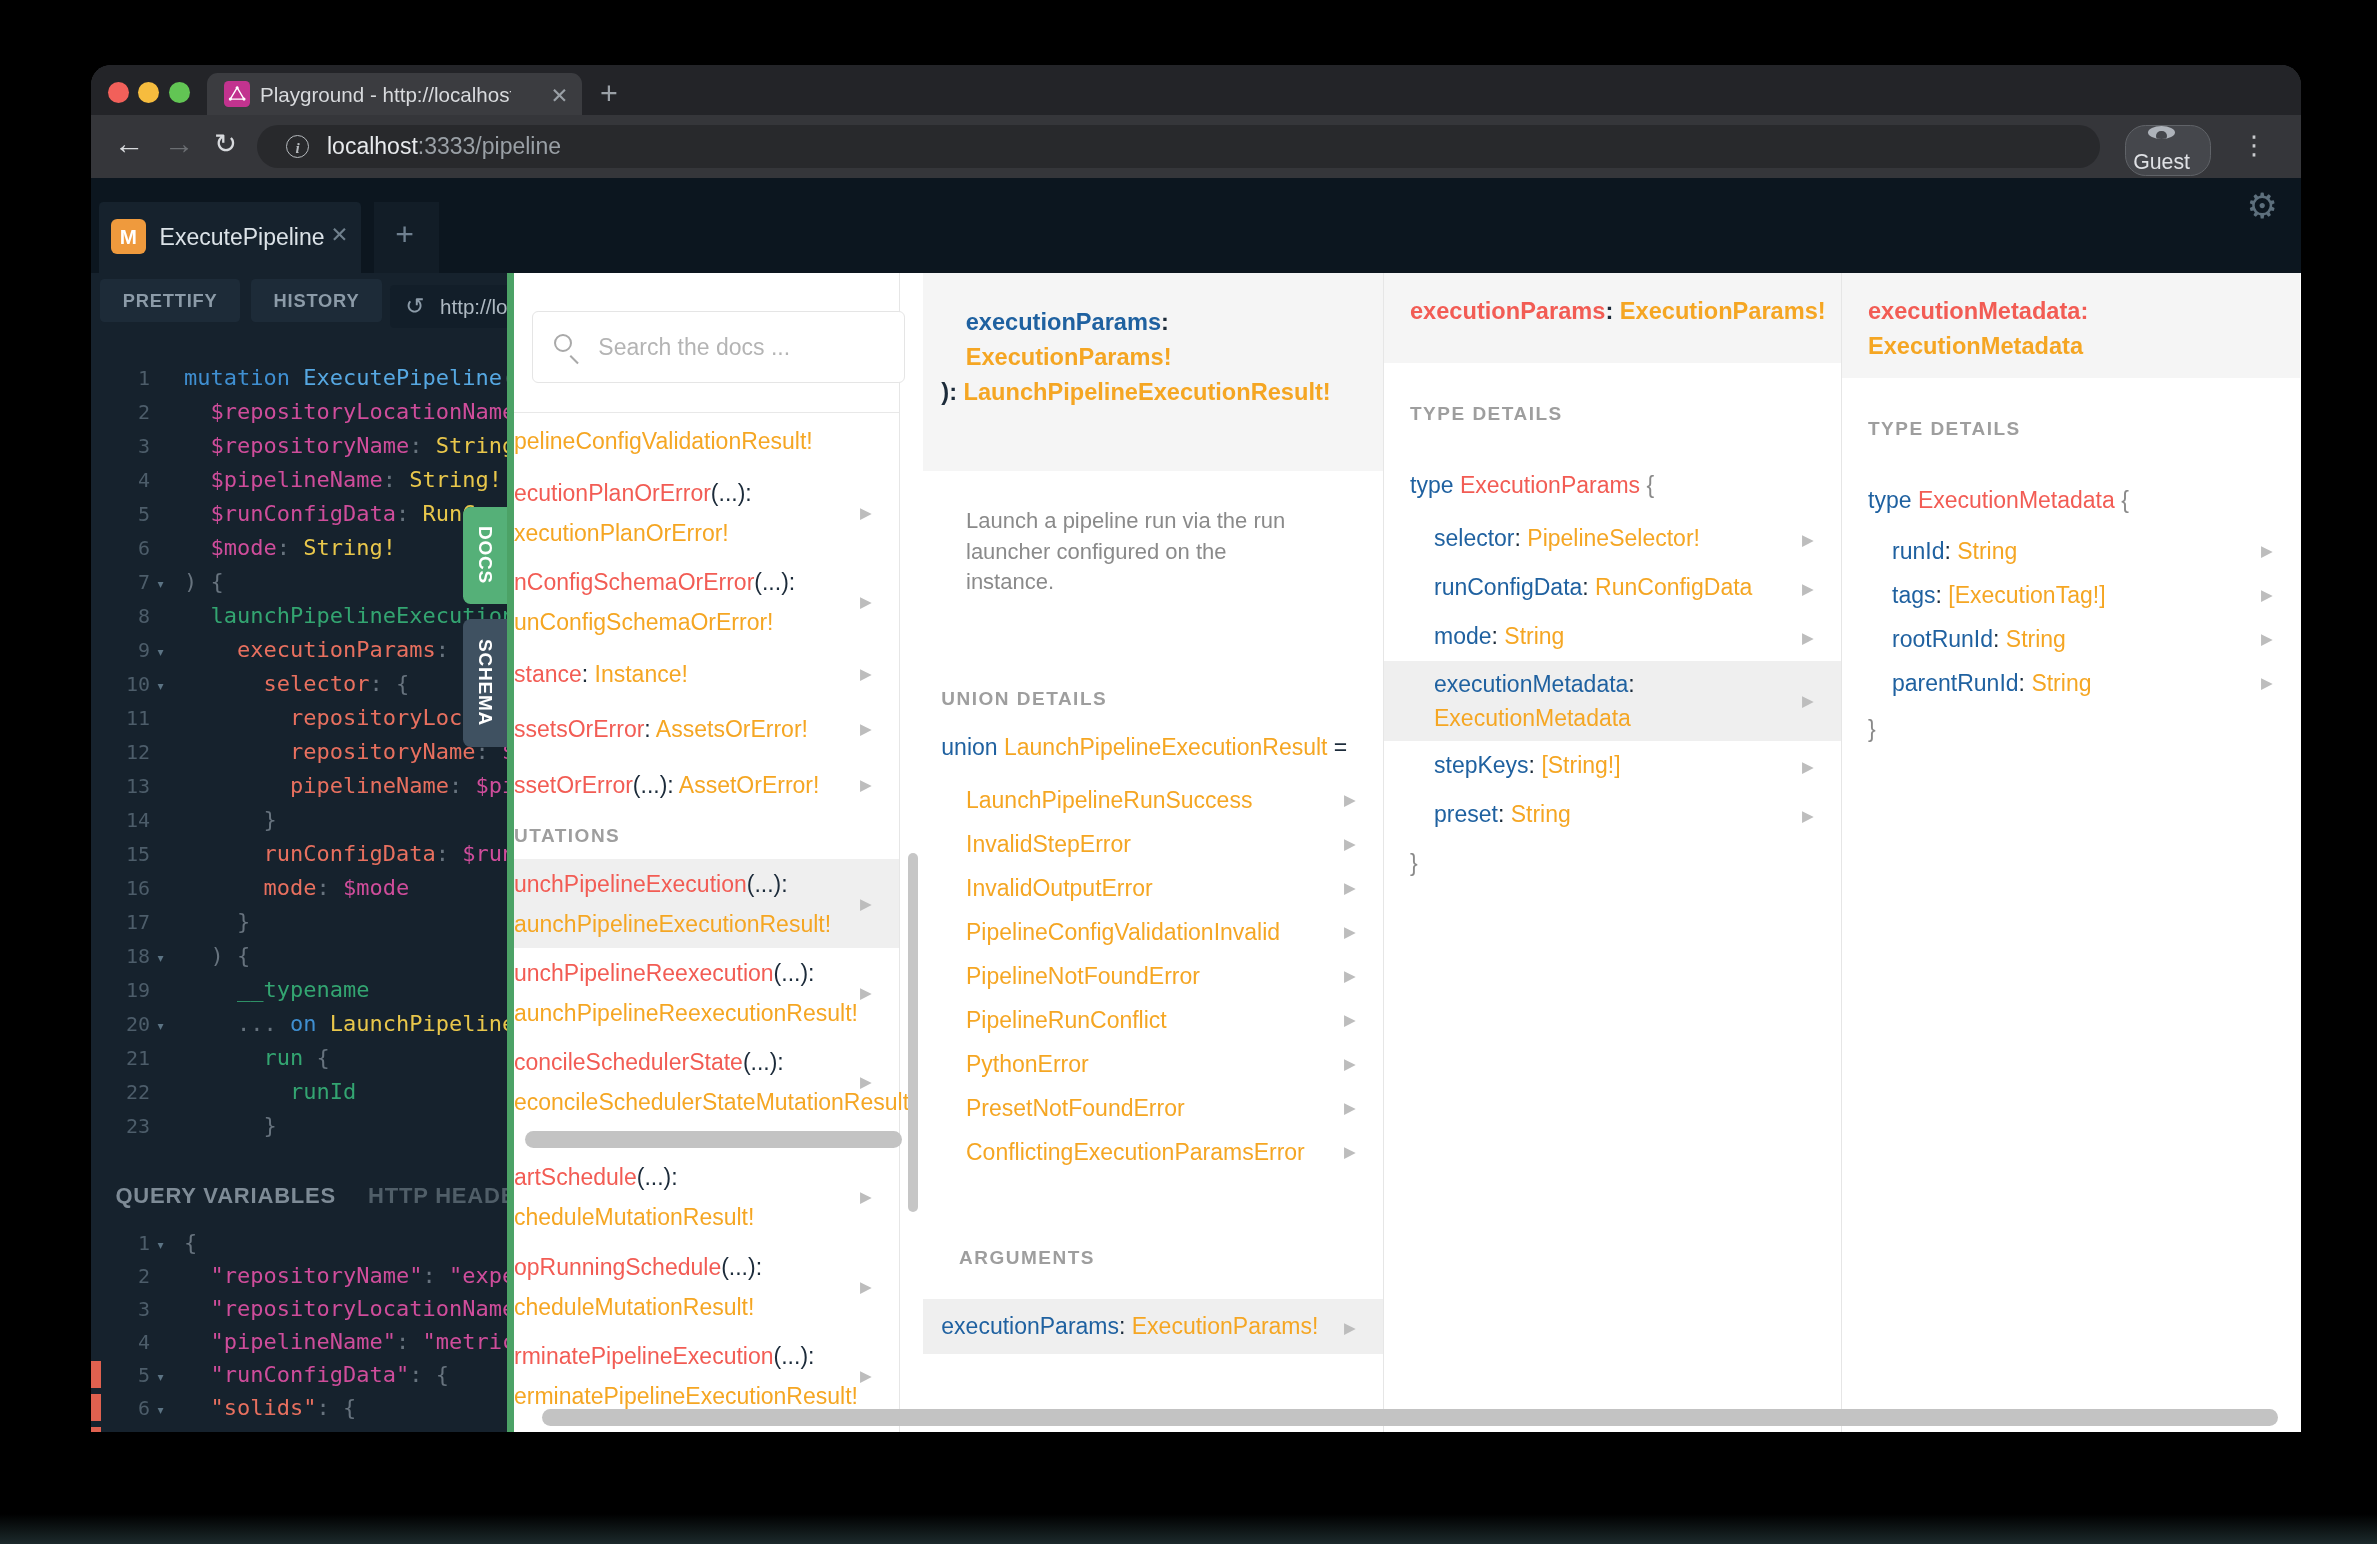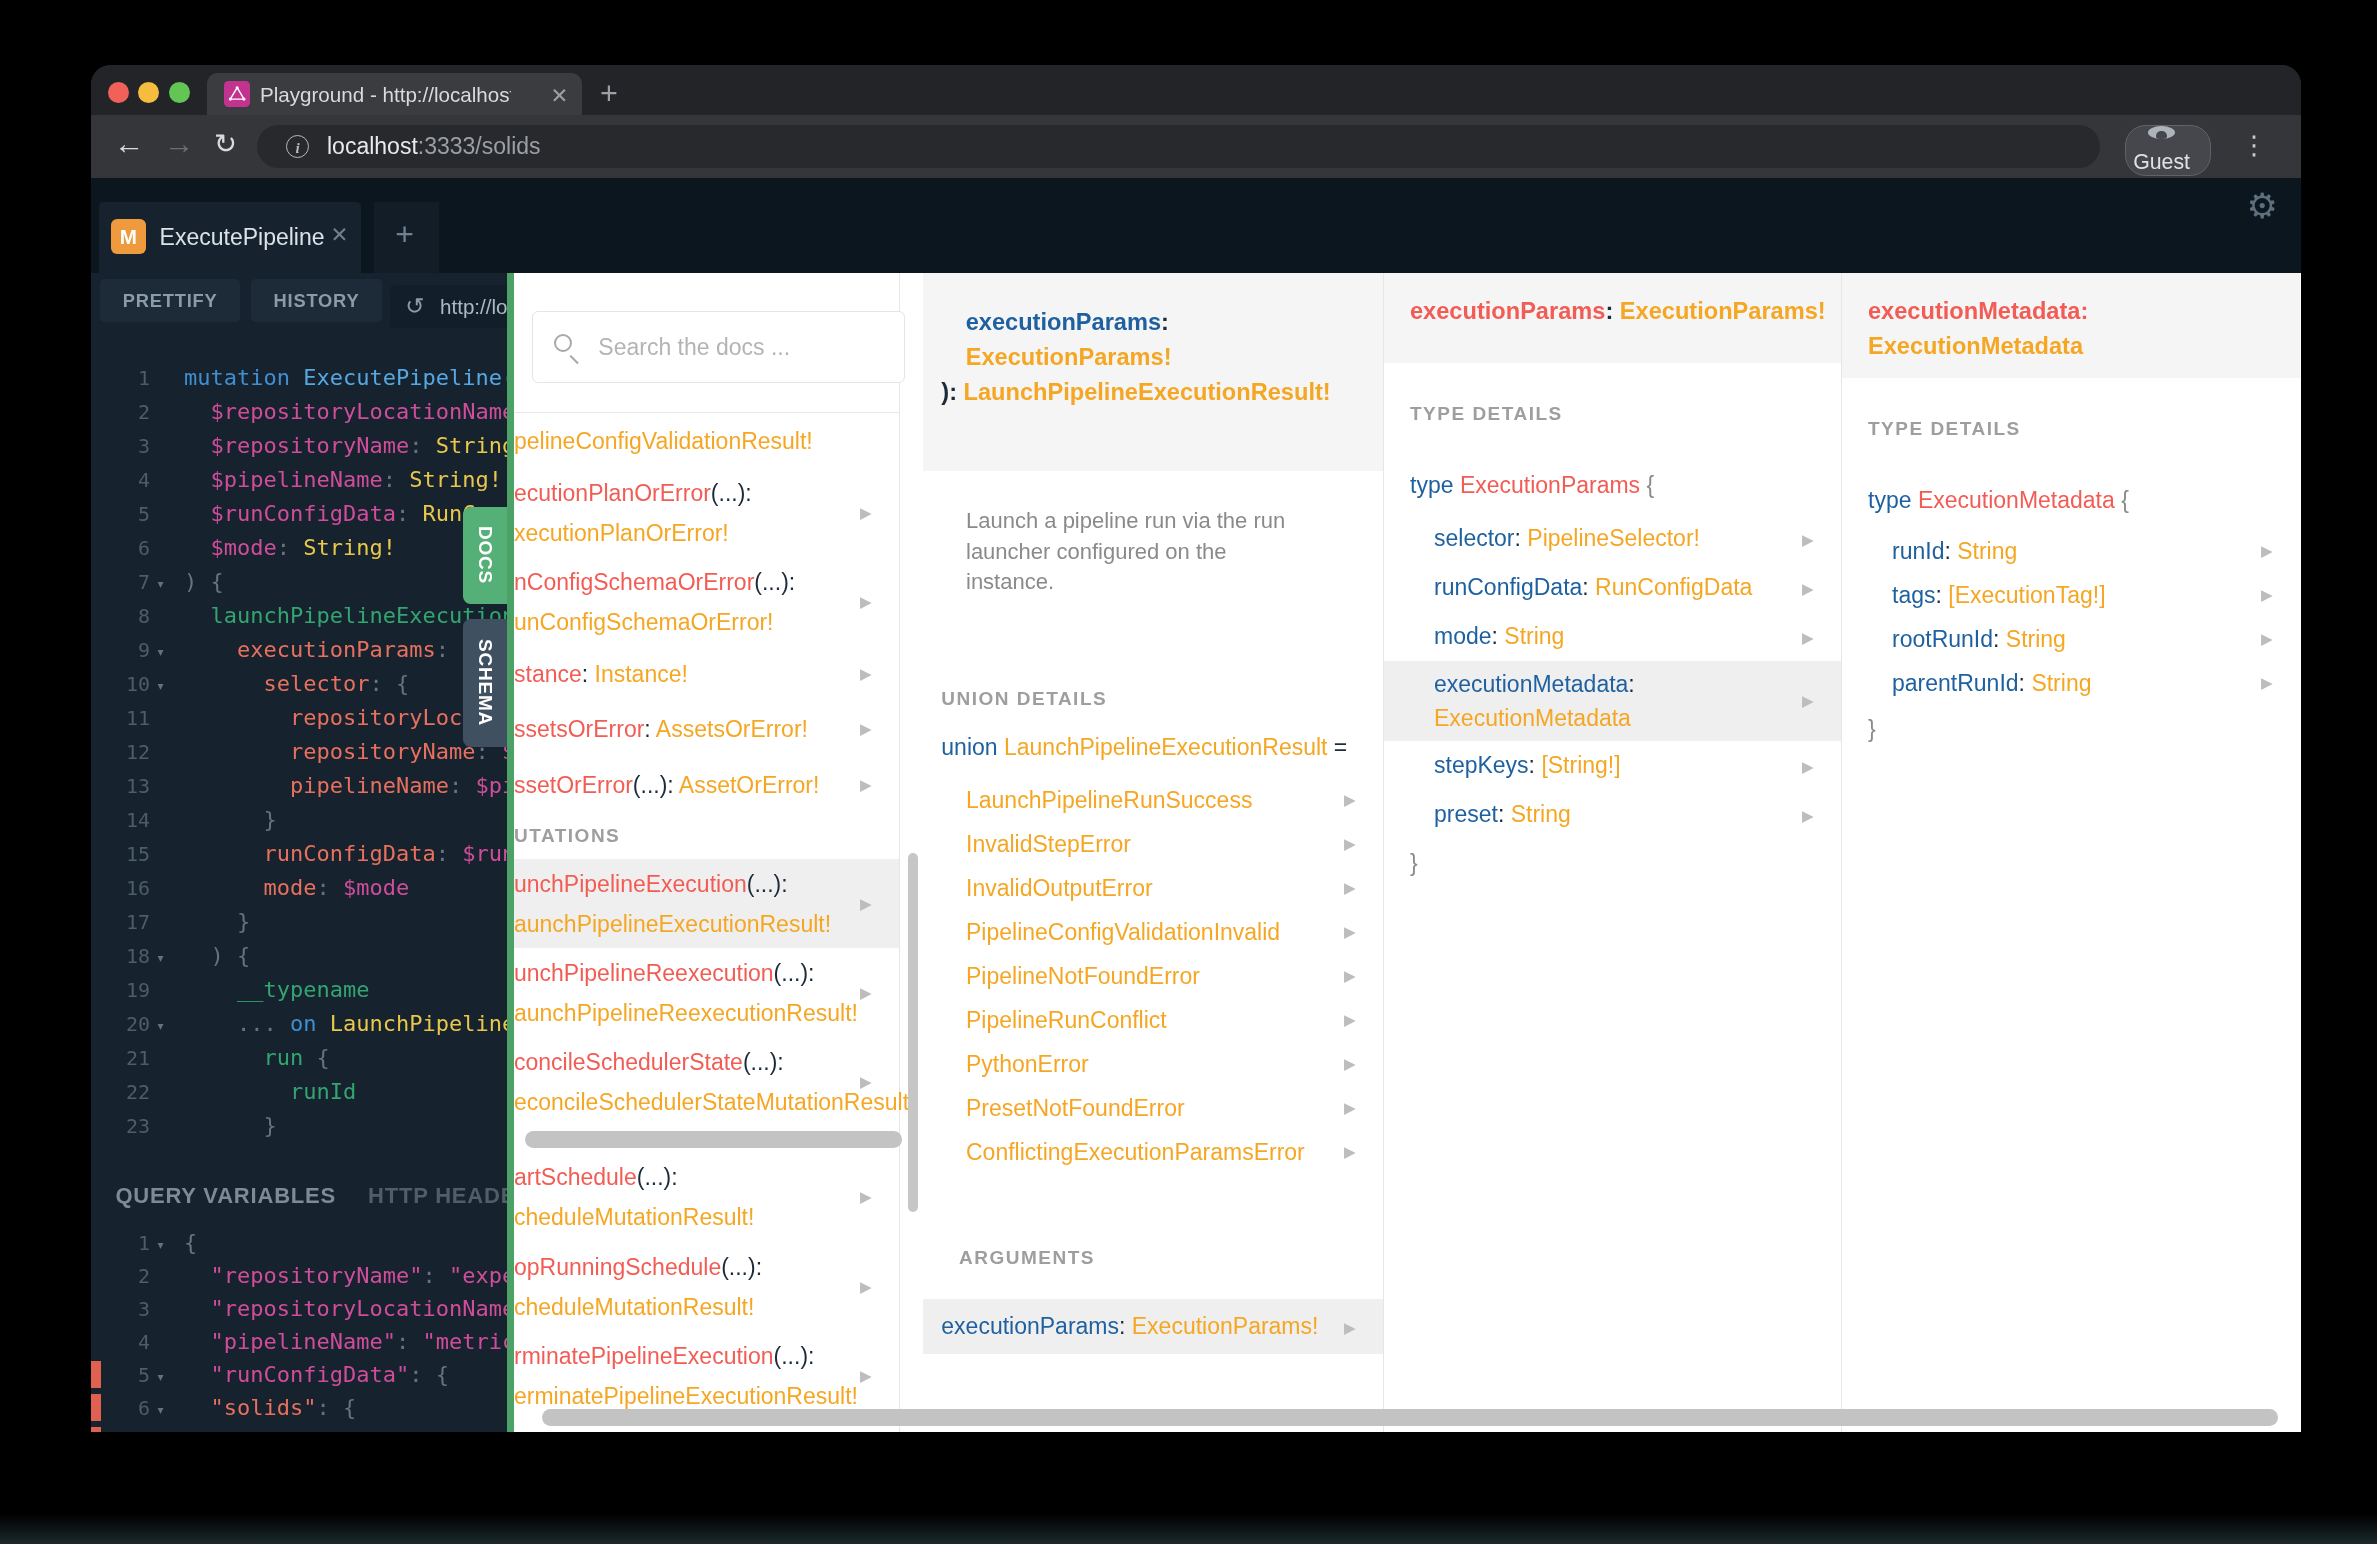--- a/index.html
+++ b/index.html
@@ -195,7 +195,7 @@
     <span class="nav-ic nav-ref">↻</span>
     <div class="omnibox">
       <span class="info-ic">i</span>
-      <span class="url"><span>localhost</span><span class="dim">:3333/solids</span></span>
+      <span class="url"><span>localhost</span><span class="dim">:3333/pipeline</span></span>
     </div>
     <div class="guest">
       <span class="avatar"></span>

